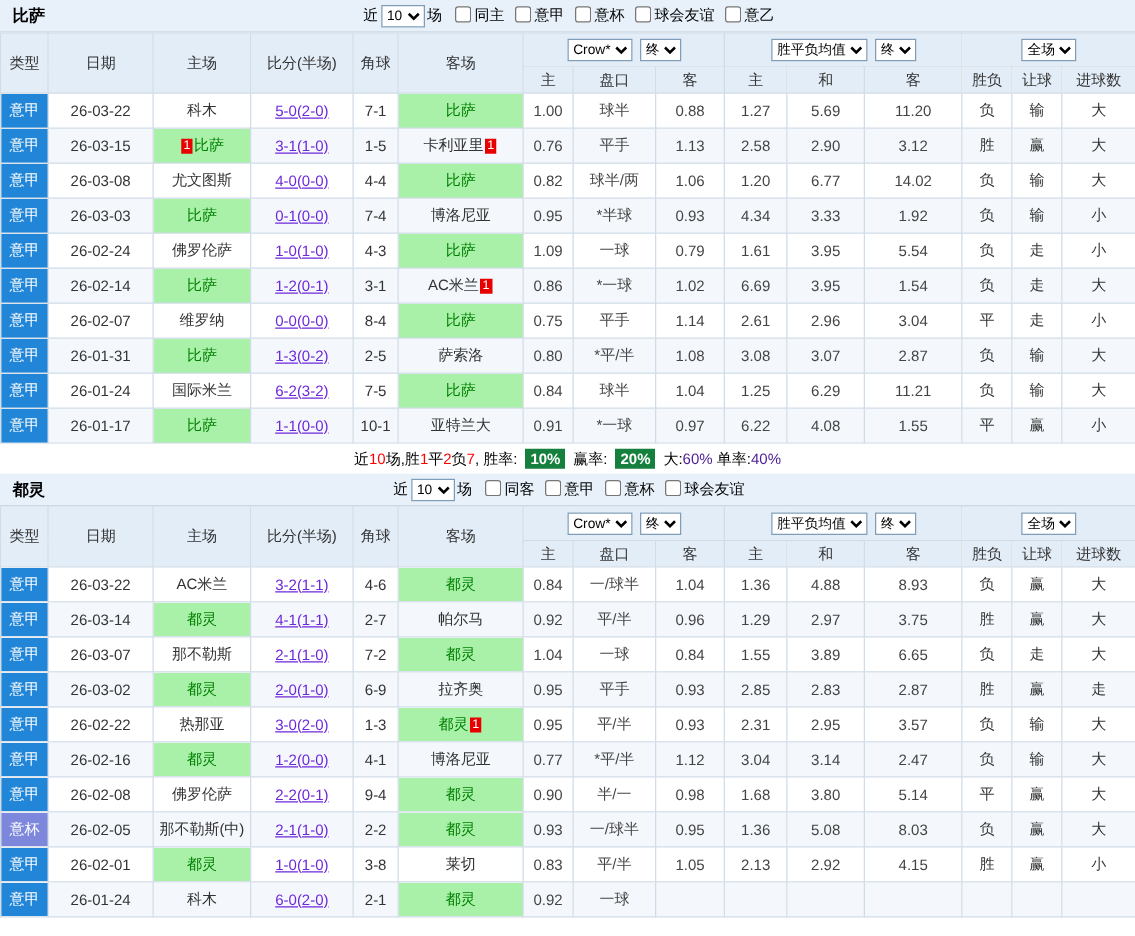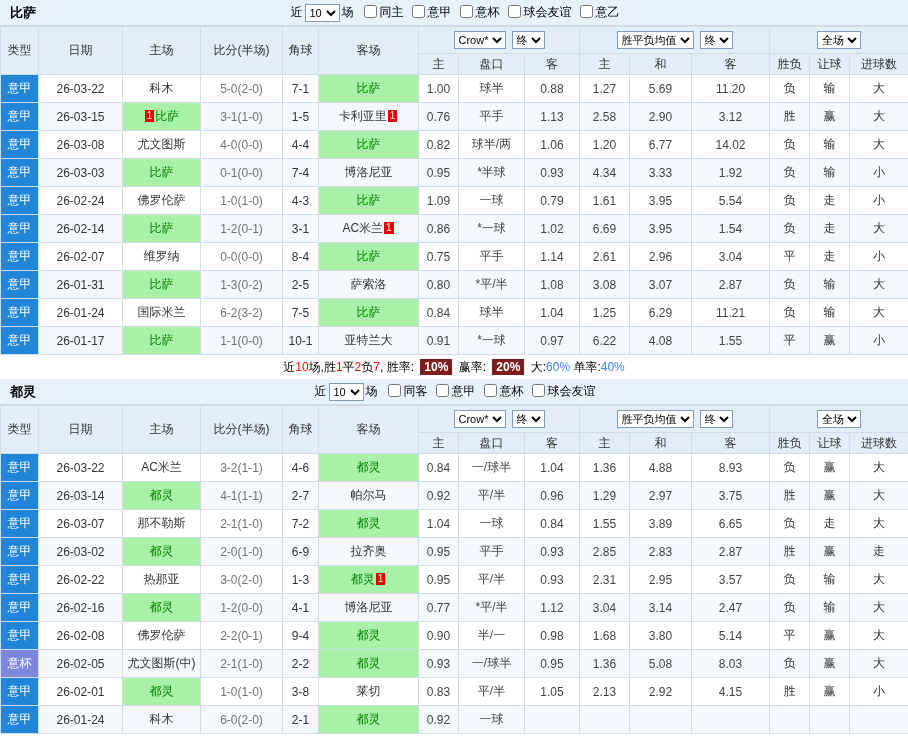--- a/index.html
+++ b/index.html
@@ -35,7 +35,7 @@
   td.type-league { background:#2186d7 !important; color:#fff !important; }
   td.type-cup { background:#7d88dd !important; color:#fff !important; }
   td.hl { background:#a9f0a9 !important; color:#008000 !important; }
-  td.score { color:#737373; cursor:pointer; }
+  td.score { color:#6d28d9; cursor:pointer;text-decoration:underline; }
   td.teamcell { cursor:pointer; }
   td.odds { color:#444; }
   .badge { display:inline-block; background:#e80000; color:#fff; font-size:10px; line-height:12px; height:12px; padding:0 2px; margin:0 1px; vertical-align:1px; }

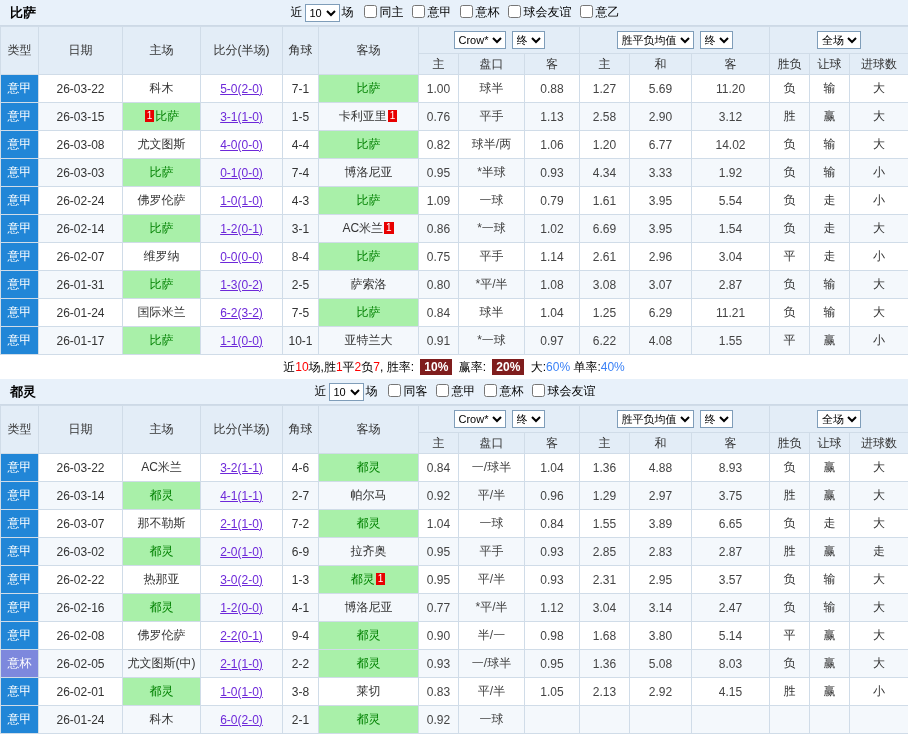--- a/index.html
+++ b/index.html
@@ -42,7 +42,7 @@
   .c-red { color:#ff0000; } .c-green { color:#009933; } .c-blue { color:#3b82f6; }
   
   .summary { height:24px; line-height:24px; text-align:center; font-size:12px; color:#000; background:#fff; }
-  .c-box { display:inline-block; background:#7f1d1d; color:#fff; line-height:16px; padding:0 4px; margin:0 3px; font-weight:bold; }
+  .c-box { display:inline-block; background:#15803d; color:#fff; line-height:16px; padding:0 4px; margin:0 3px; font-weight:bold; }
 </style>
 </head>
 <body>

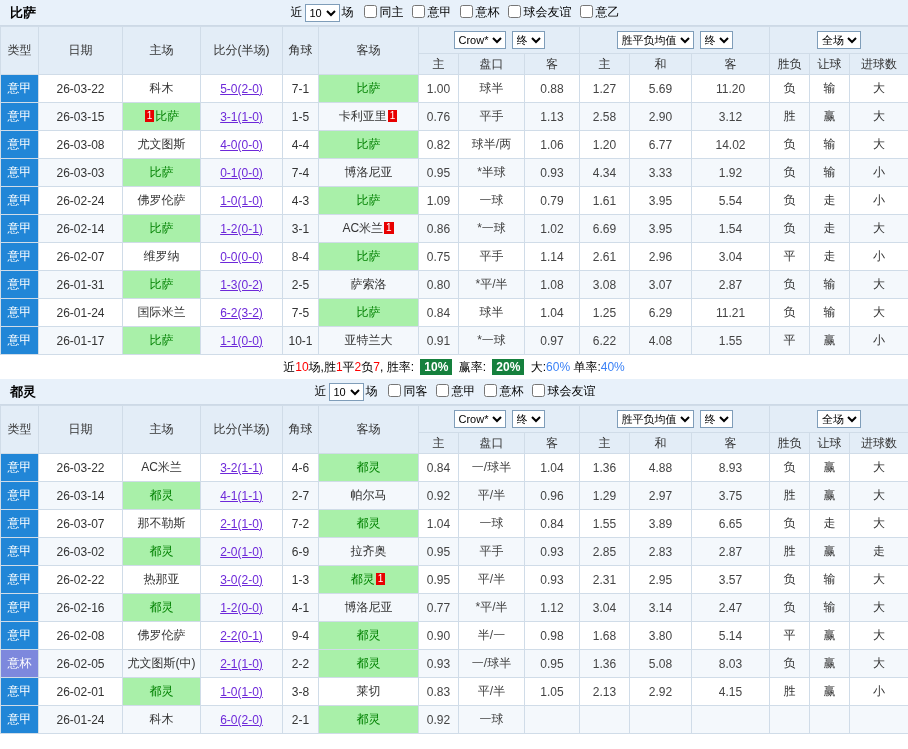--- a/index.html
+++ b/index.html
@@ -39,7 +39,7 @@
   td.teamcell { cursor:pointer; }
   td.odds { color:#444; }
   .badge { display:inline-block; background:#e80000; color:#fff; font-size:10px; line-height:12px; height:12px; padding:0 2px; margin:0 1px; vertical-align:1px; }
-  .c-red { color:#ff0000; } .c-green { color:#009933; } .c-blue { color:#3b82f6; }
+  .c-red { color:#ff0000; } .c-green { color:#009933; } .c-blue { color:#4c1d95; }
   
   .summary { height:24px; line-height:24px; text-align:center; font-size:12px; color:#000; background:#fff; }
   .c-box { display:inline-block; background:#15803d; color:#fff; line-height:16px; padding:0 4px; margin:0 3px; font-weight:bold; }

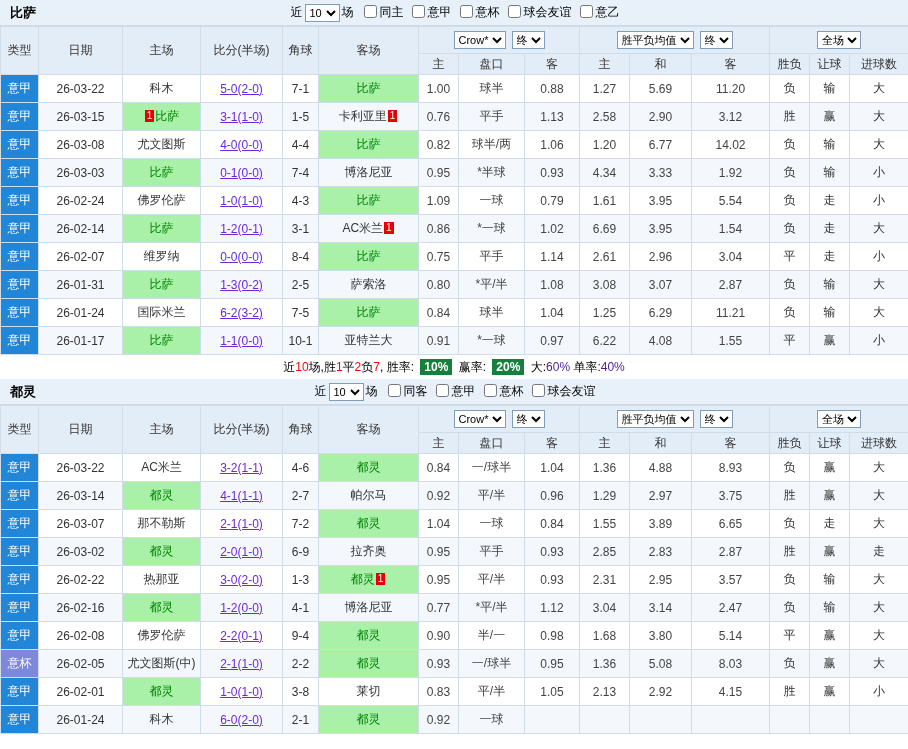--- a/index.html
+++ b/index.html
@@ -441,7 +441,7 @@
             <tr class="alt">
               <td class="type type-cup">意杯</td>
               <td class="date">26-02-05</td>
-              <td class="teamcell"><span>尤文图斯(中)</span></td>
+              <td class="teamcell"><span>那不勒斯(中)</span></td>
               <td class="score">2-1(1-0)</td>
               <td class="corner">2-2</td>
               <td class="teamcell hl"><span>都灵</span></td>

